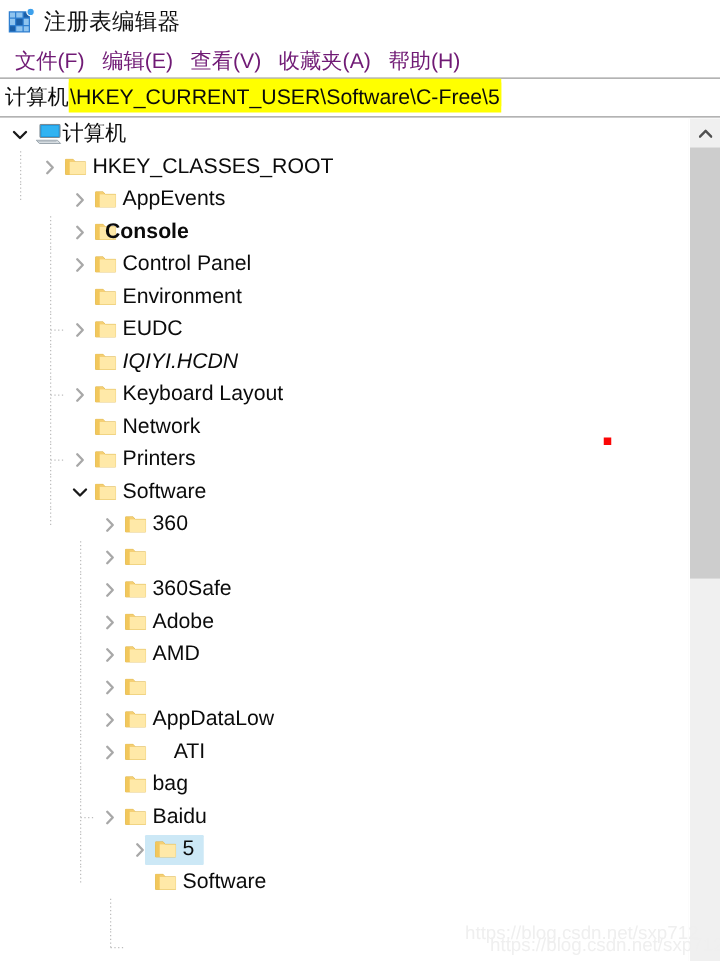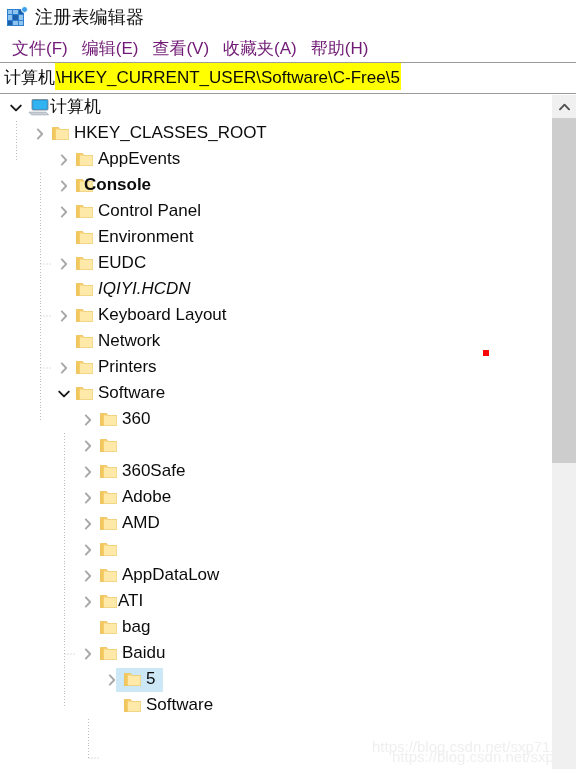--- a/index.html
+++ b/index.html
@@ -523,7 +523,7 @@
               <path d="M3.6 3.6 h13.0 v9.9 h-13.0 z" fill="#ffe9a8"></path>
               <path d="M0.5 1.5 h3.2 v12 h-3.2 z" fill="#f2c75c"></path>
             </svg></div>
-          <div class="label" style="left:118px;">ATI</div>
+          <div class="label" style="left:139px;">ATI</div>
         </div>
         <div class="row" style="height: 26px;">
           <div class="folder" style="left:100px;top:5px;"><svg width="17" height="15" viewBox="0 0 17 15">

